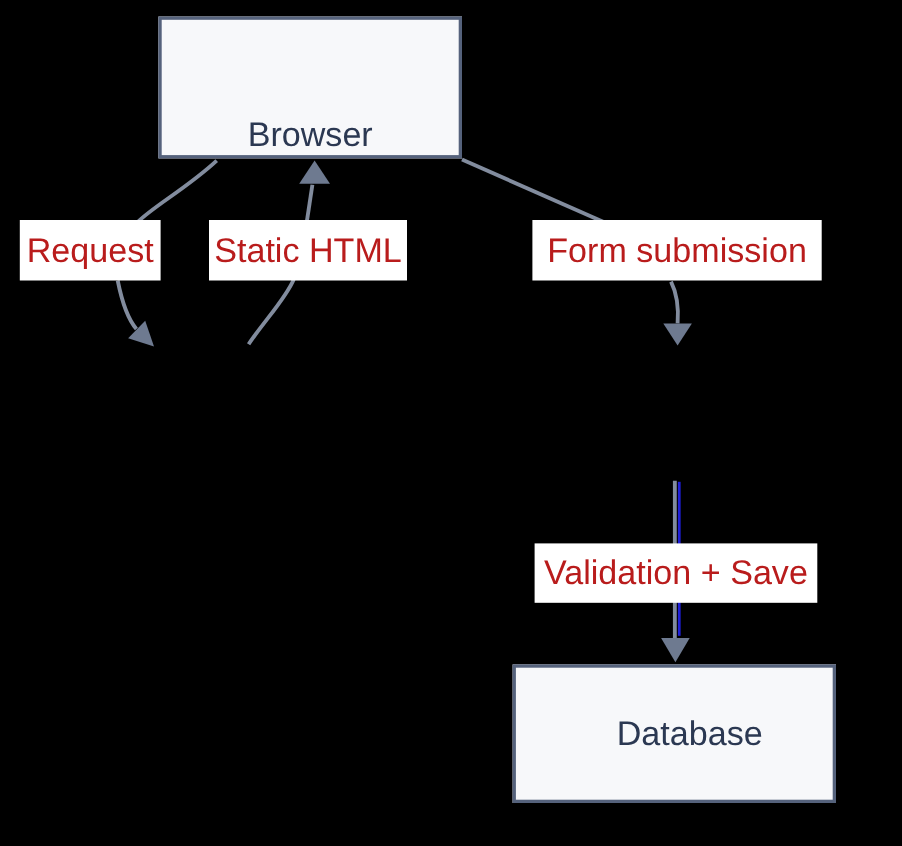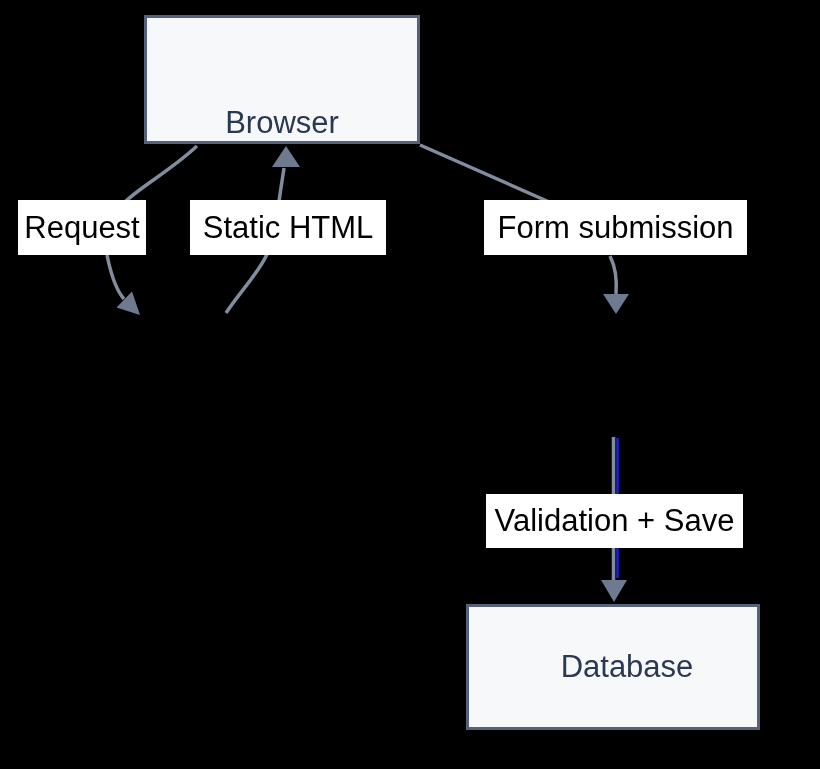--- a/index.html
+++ b/index.html
@@ -58,7 +58,7 @@
     align-items: center;
     justify-content: center;
     font-size: 31px;
-    color: #000000;
+    color: #b91c1c;
     white-space: nowrap;
   }
   .node-browser   { left: 144px; top: 15px;  width: 276px; height: 129px; align-items: flex-end; }

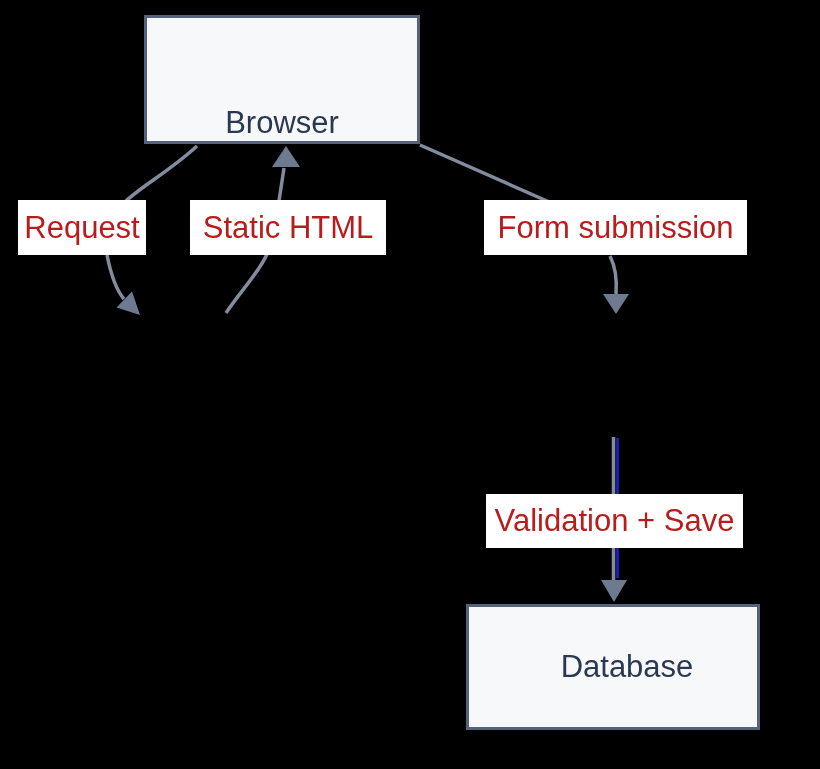--- a/index.html
+++ b/index.html
@@ -66,7 +66,7 @@
   .node-directus  { left: 445px; top: 312px; width: 337px; height: 124px; }
   .node-database  { left: 466px; top: 604px; width: 294px; height: 126px; padding-left: 28px; }
   .label-request    { left: 18px;  top: 200px; width: 128px; height: 55px; }
-  .label-static     { left: 190px; top: 200px; width: 196px; height: 55px; }
+  .label-static     { left: 190px; top: 200px; width: 180px; height: 55px; }
   .label-form       { left: 484px; top: 200px; width: 263px; height: 55px; }
   .label-validation { left: 486px; top: 494px; width: 257px; height: 54px; }
 </style>

